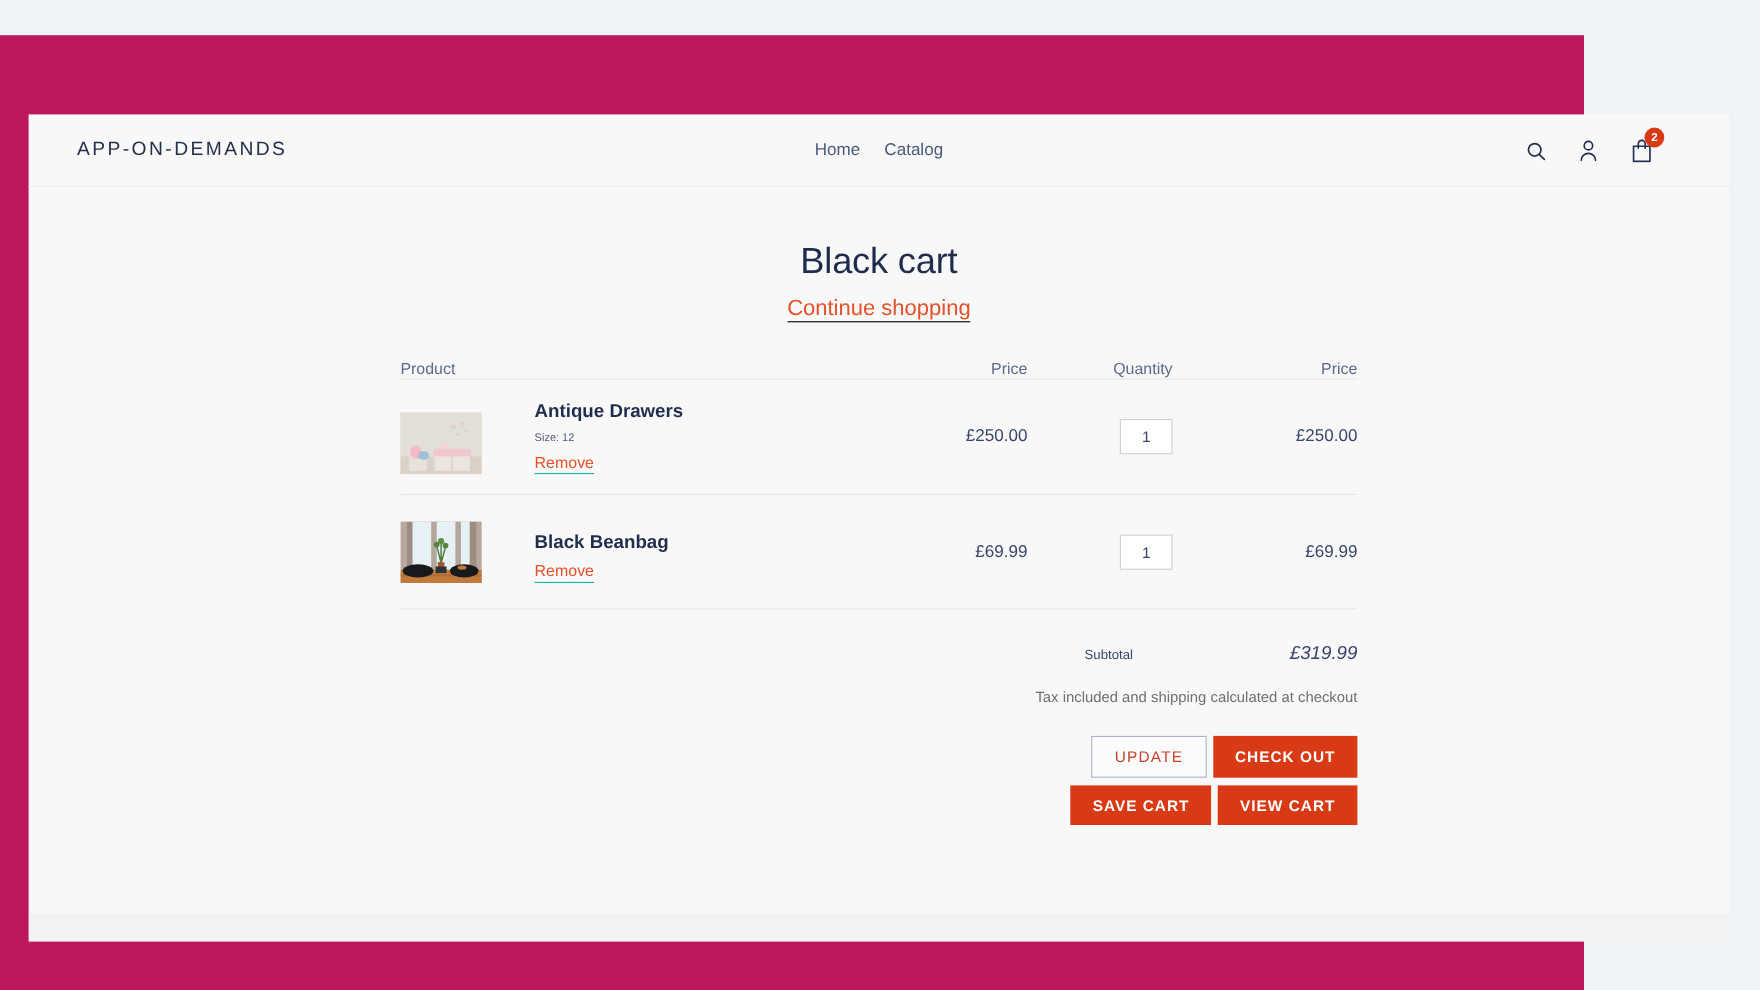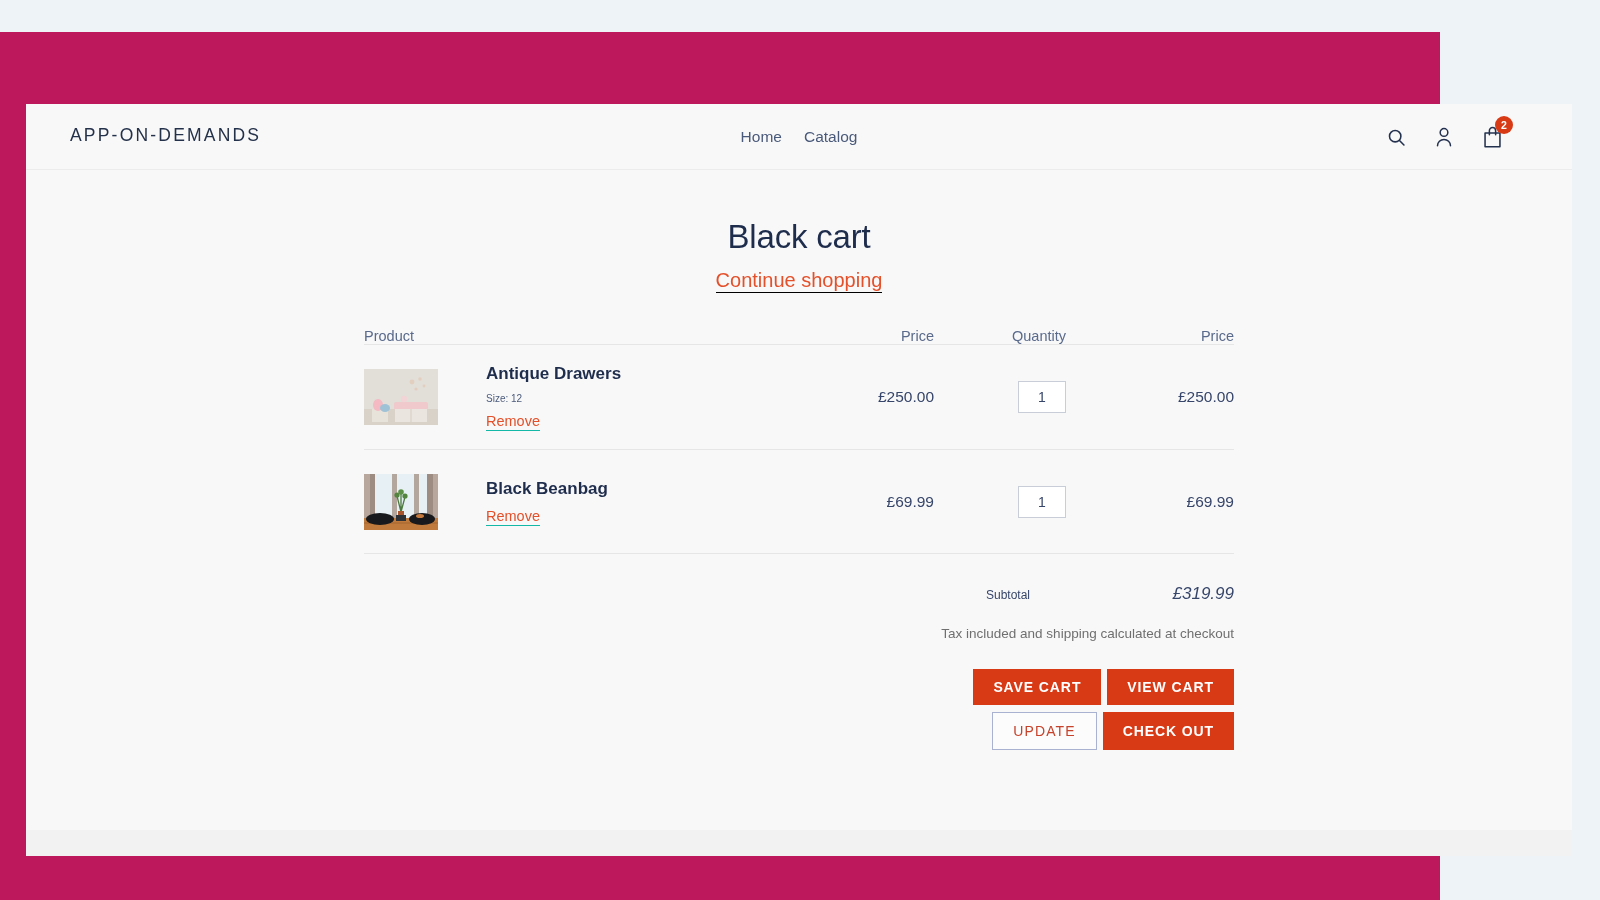--- a/index.html
+++ b/index.html
@@ -112,7 +112,7 @@
     border-bottom: 1px solid #e6e6e6;
     min-height: 104px;
   }
-  .product-cell { flex: 1; display: flex; align-items: center; }
+  .product-cell { flex: 1; display: flex; align-items: flex-end; }
   .thumb {
     width: 74px; height: 56px;
     flex: none;

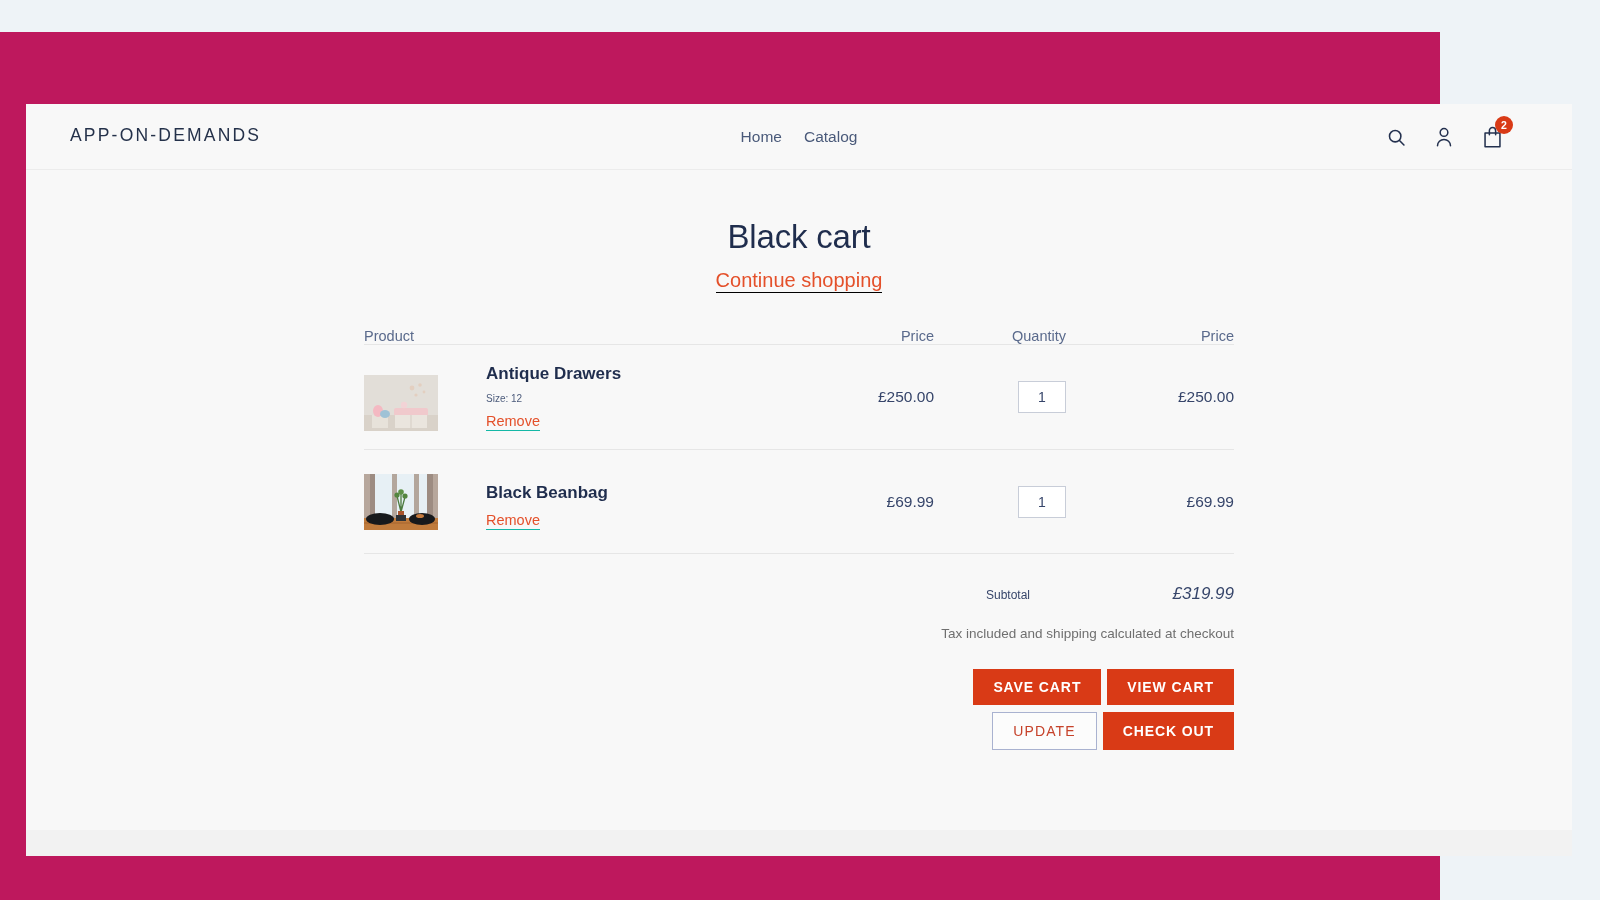--- a/index.html
+++ b/index.html
@@ -350,12 +350,12 @@
 
         <div class="btn-rows">
           <div class="btn-row">
+            <button class="btn btn-outline">UPDATE</button>
+            <button class="btn btn-solid">CHECK OUT</button>
+          </div>
+          <div class="btn-row">
             <button class="btn btn-solid">SAVE CART</button>
             <button class="btn btn-solid">VIEW CART</button>
-          </div>
-          <div class="btn-row">
-            <button class="btn btn-outline">UPDATE</button>
-            <button class="btn btn-solid">CHECK OUT</button>
           </div>
         </div>
 

